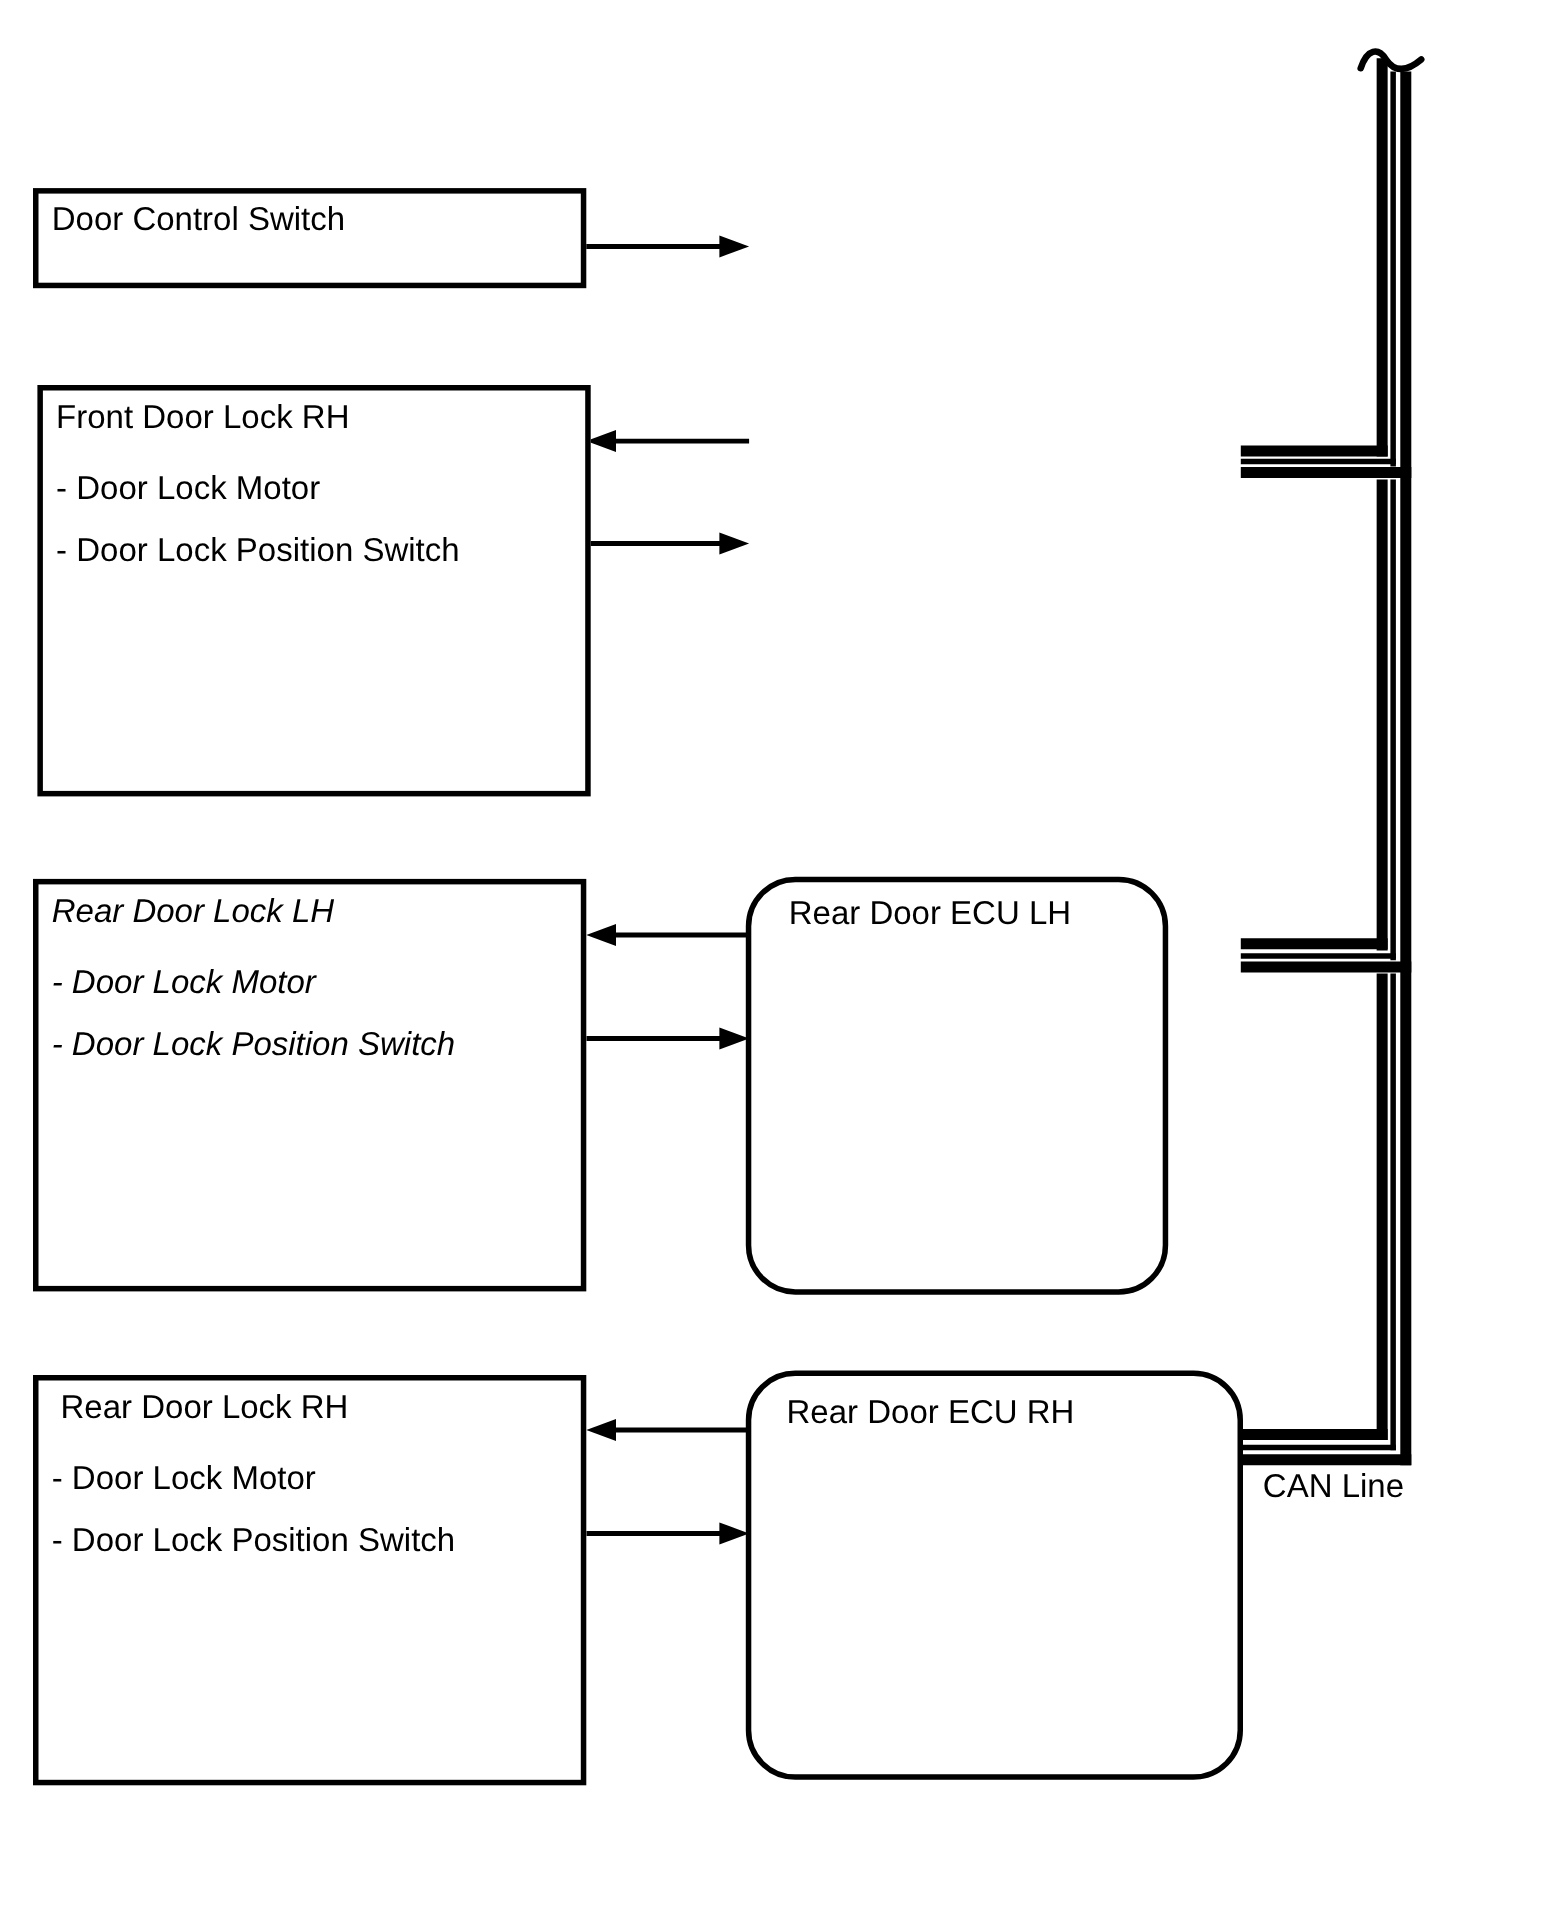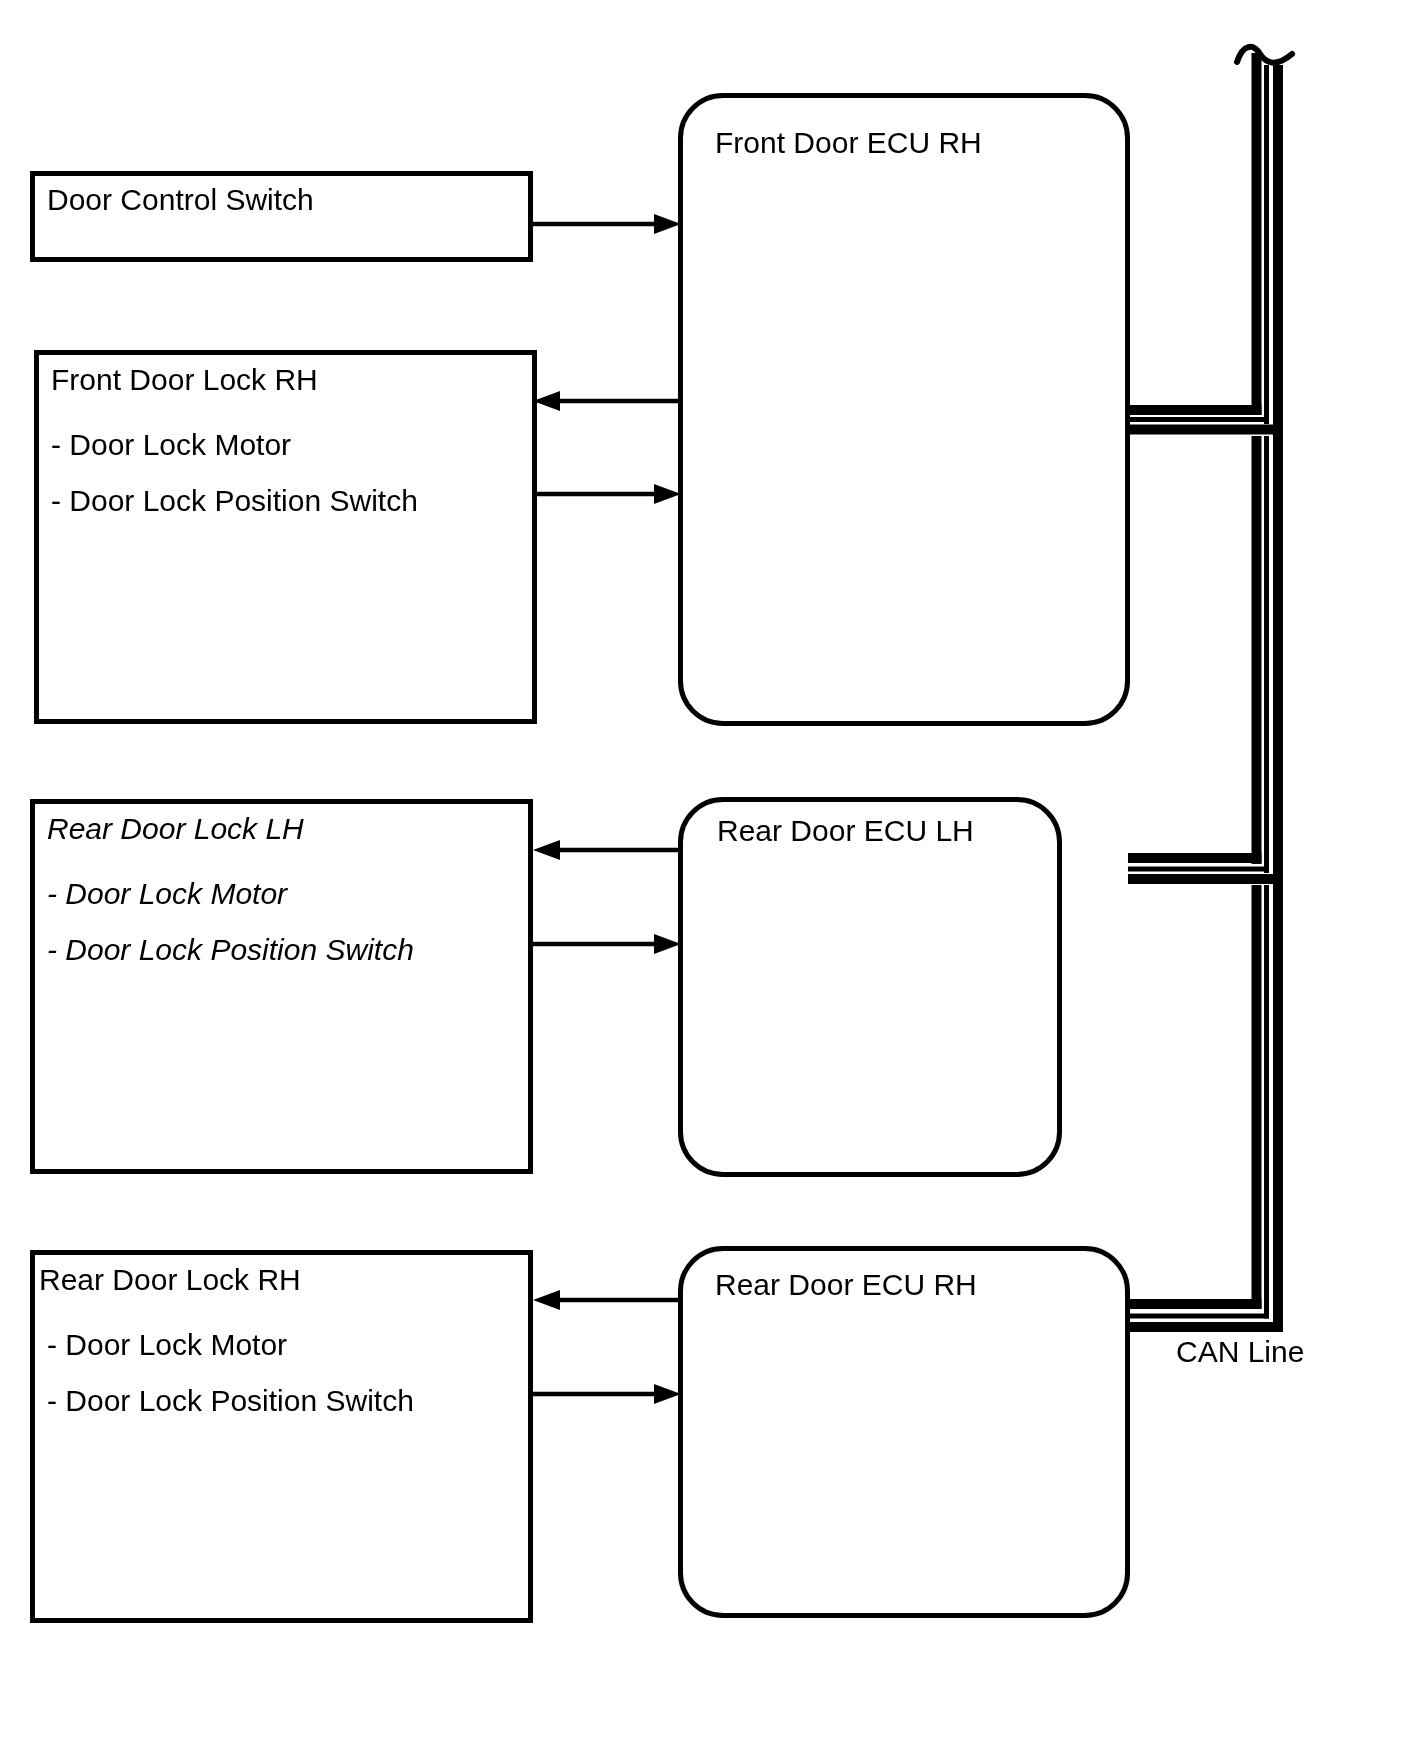--- a/index.html
+++ b/index.html
@@ -113,9 +113,6 @@
     <div class="label" style="left:12px;top:131px;">- Door Lock Position Switch</div>
   </div>
 
-  <div class="box rounded" style="left:678px;top:93px;width:452px;height:633px;">
-    <div class="label" style="left:32px;top:30px;">Front Door ECU RH</div>
-  </div>
 
   <div class="box rounded" style="left:678px;top:797px;width:384px;height:380px;">
     <div class="label" style="left:34px;top:14px;">Rear Door ECU LH</div>

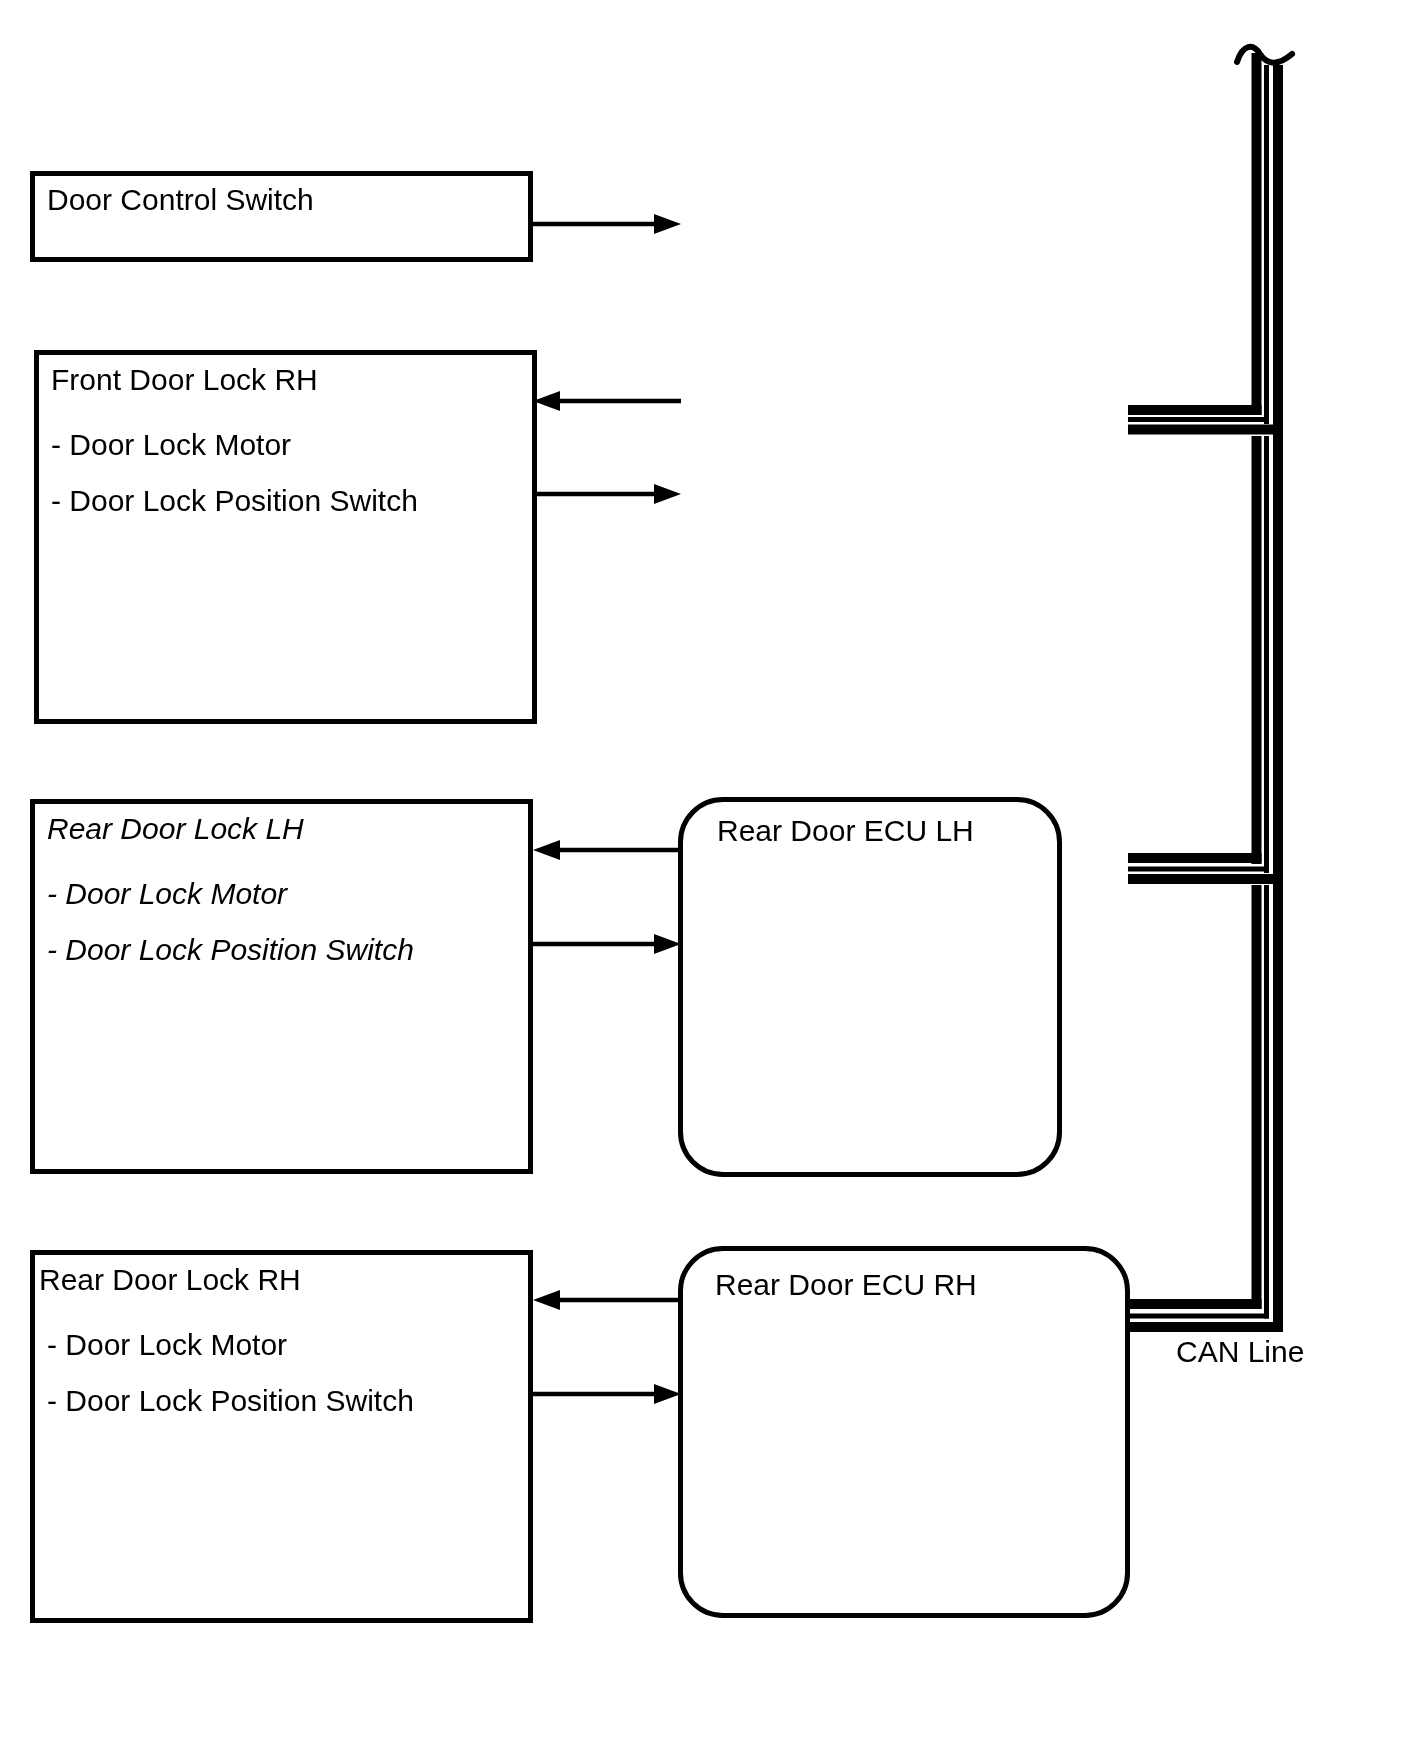--- a/index.html
+++ b/index.html
@@ -108,7 +108,7 @@
   </div>
 
   <div class="box" style="left:30px;top:1250px;width:503px;height:373px;">
-    <div class="label" style="left:4px;top:10px;">Rear Door Lock RH</div>
+    <div class="label" style="left:20px;top:10px;">Rear Door Lock RH</div>
     <div class="label" style="left:12px;top:75px;">- Door Lock Motor</div>
     <div class="label" style="left:12px;top:131px;">- Door Lock Position Switch</div>
   </div>

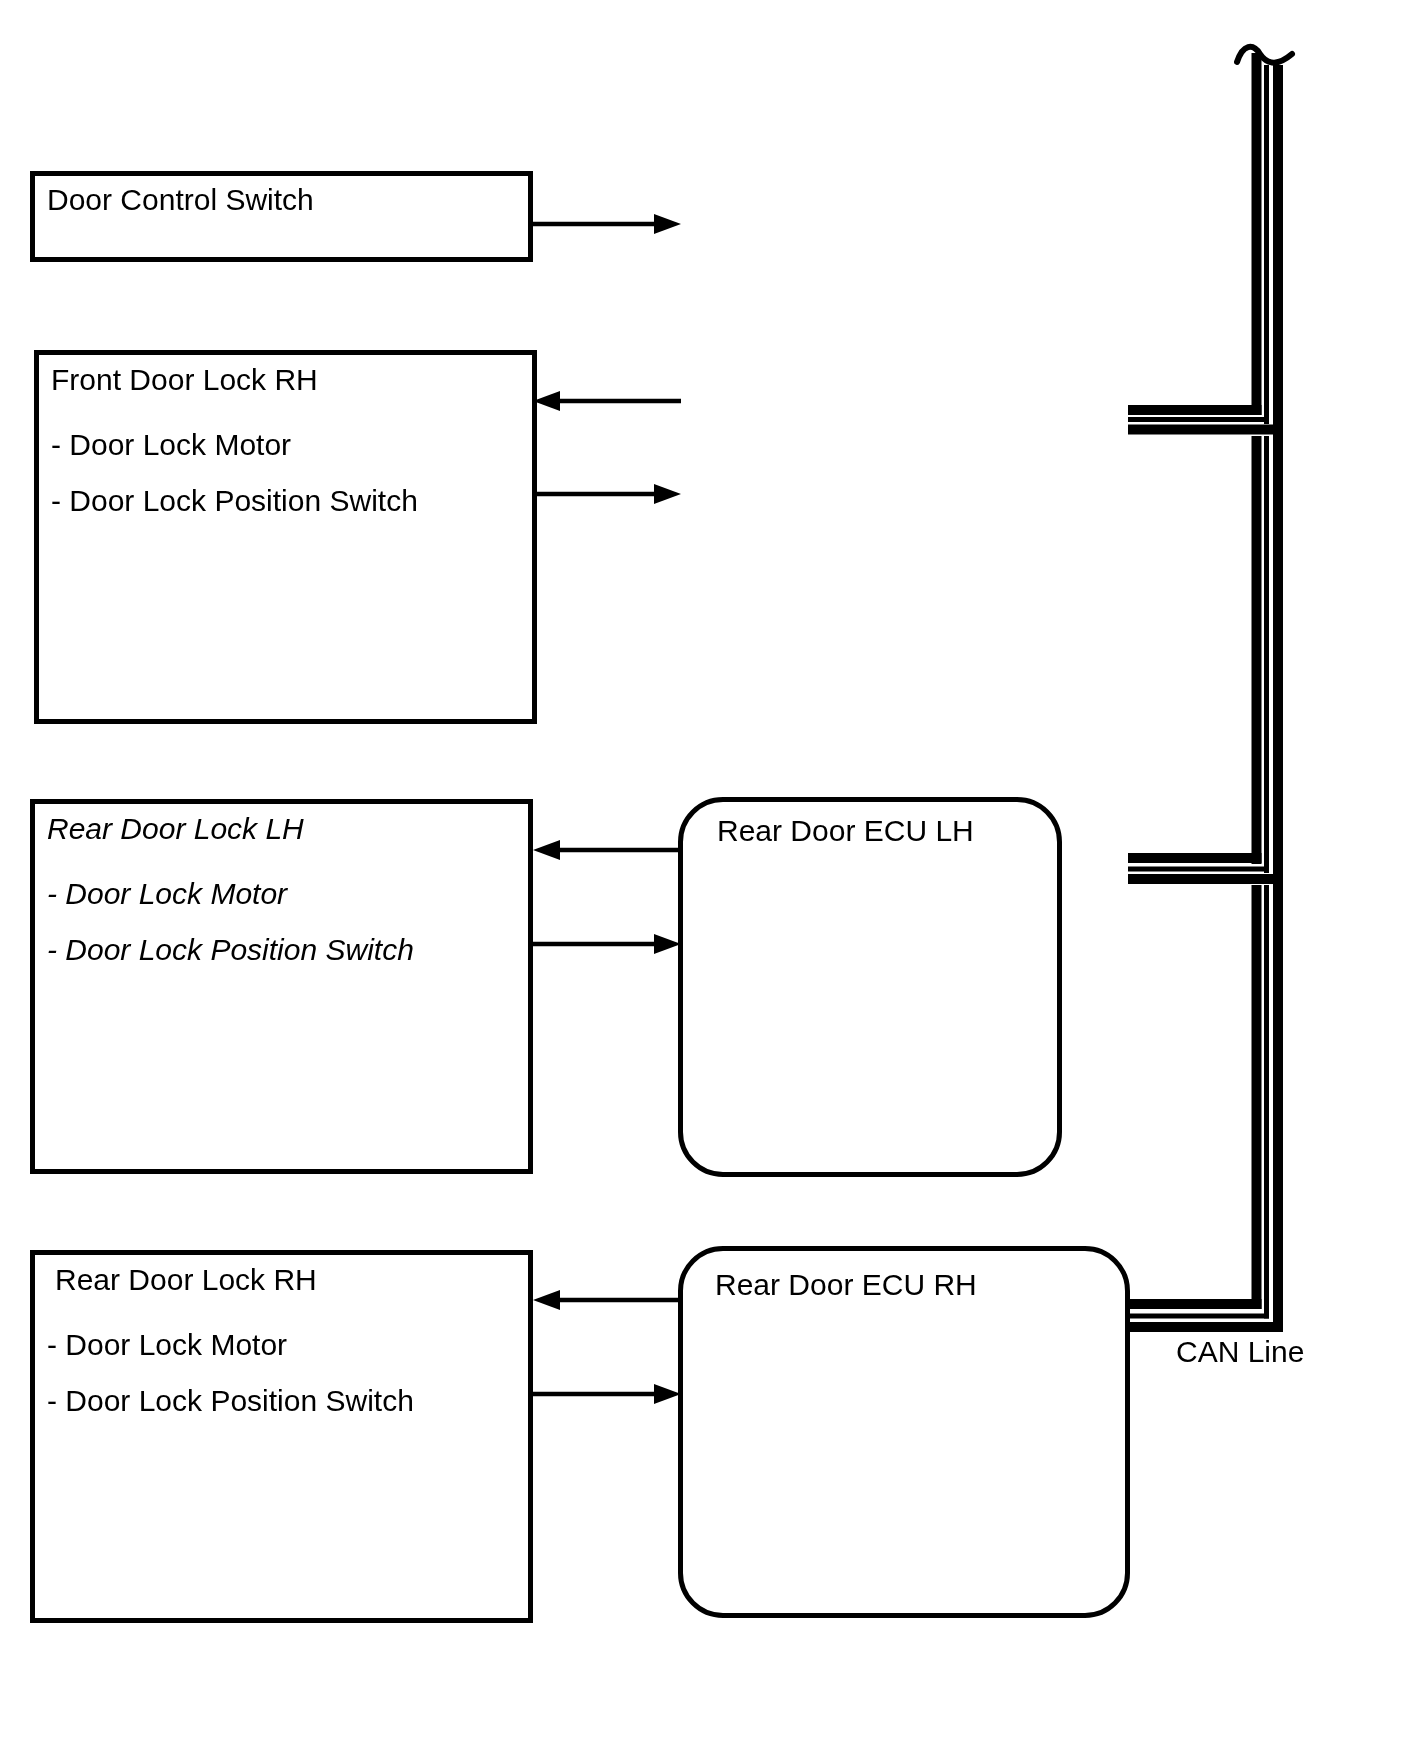--- a/index.html
+++ b/index.html
@@ -122,7 +122,7 @@
     <div class="label" style="left:32px;top:19px;">Rear Door ECU RH</div>
   </div>
 
-  <div class="floating" style="left:1148px;top:1337px;margin-left:28px;">CAN Line</div>
+  <div class="floating" style="left:1148px;top:1337px;">CAN Line</div>
 
 </div>
 

